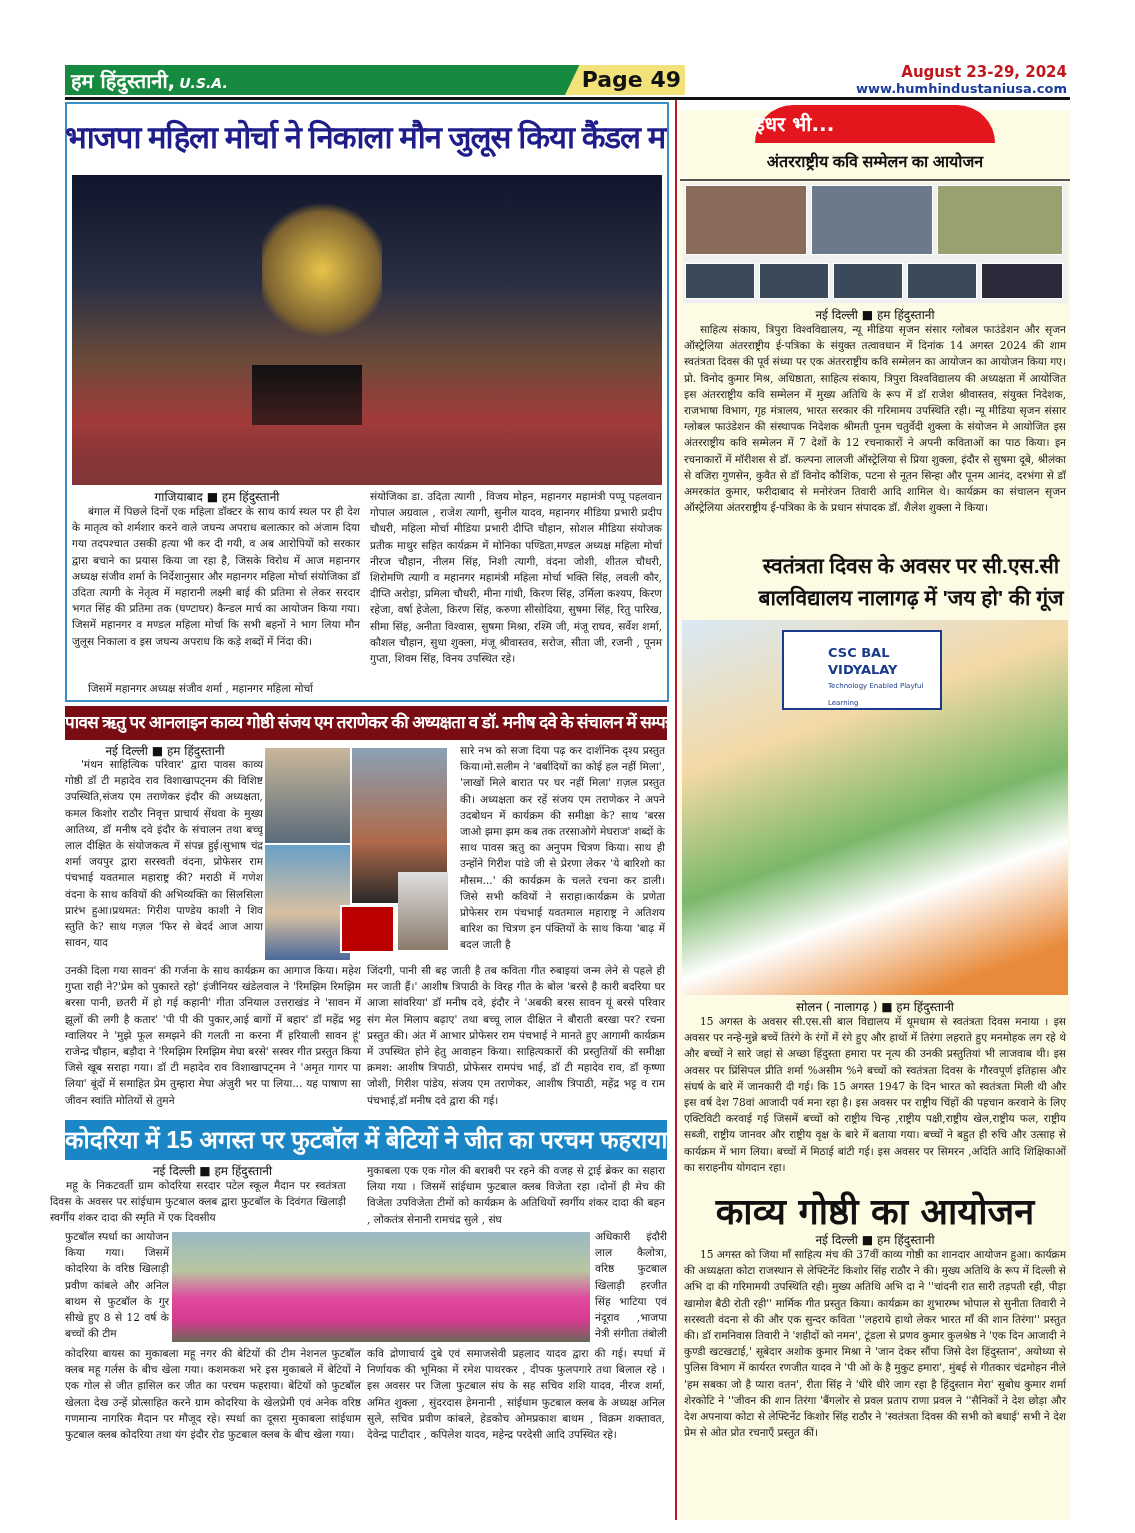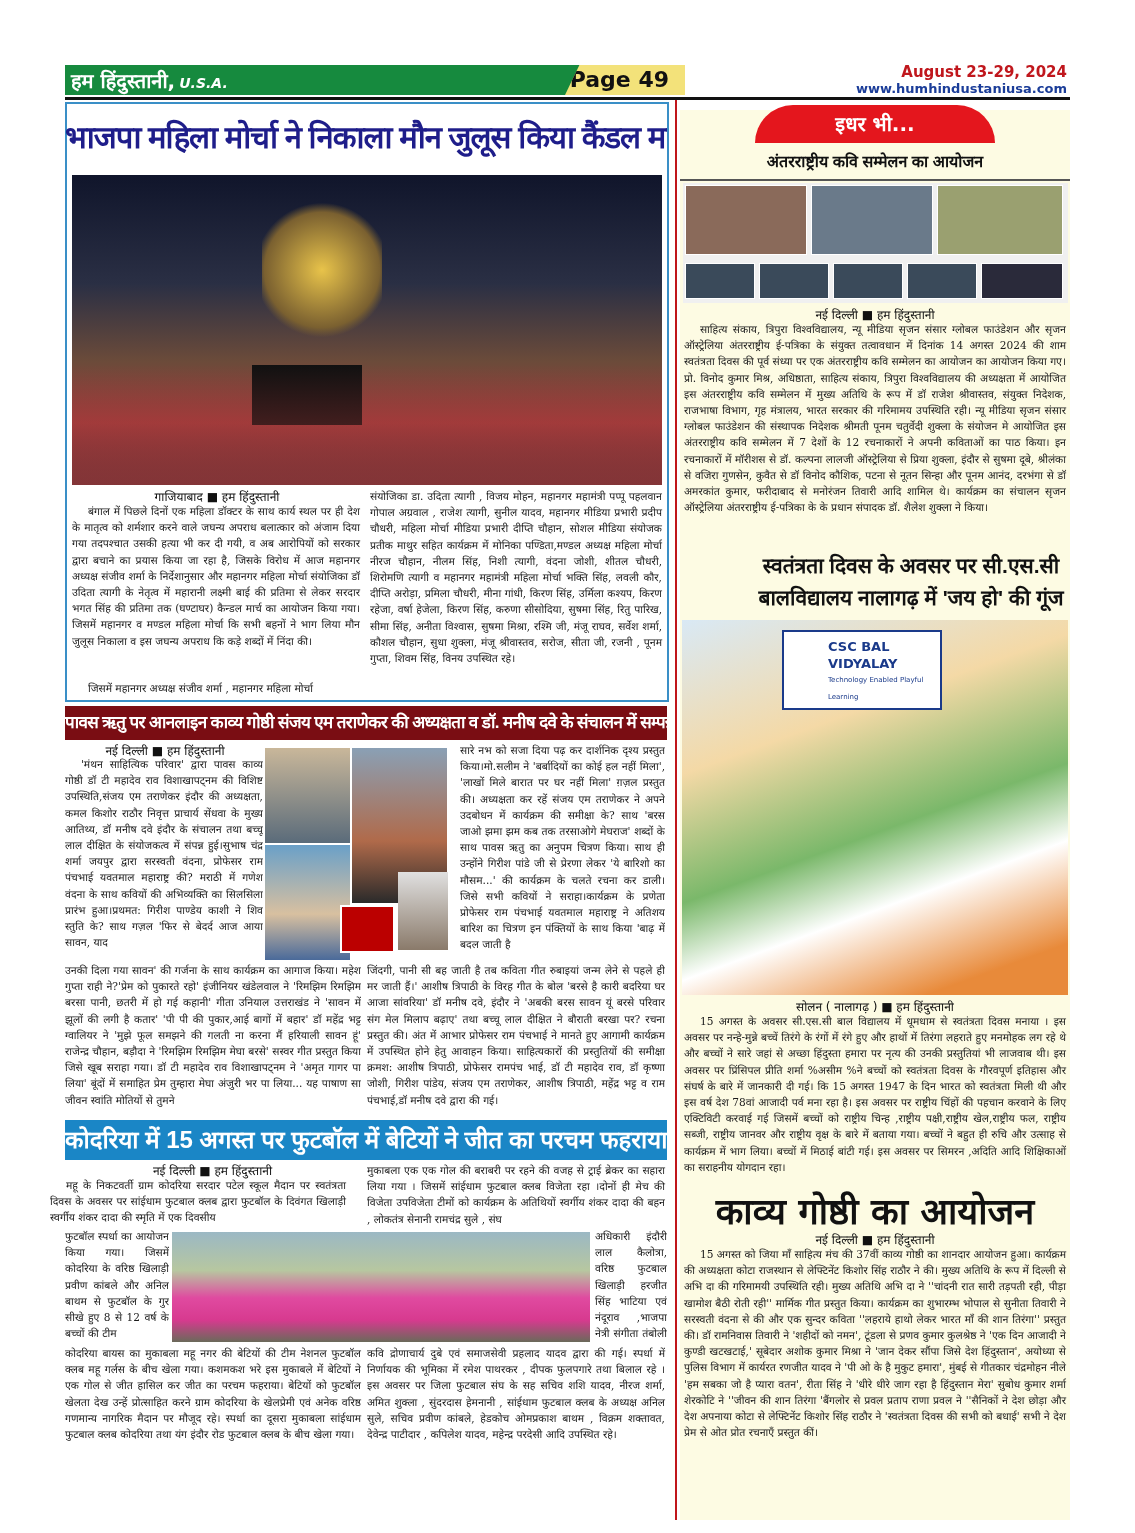--- a/index.html
+++ b/index.html
@@ -8,7 +8,7 @@
 .masthead{left:65px;top:65px;width:620px;height:30px;background:#168a3e}
 .masthead .brand{position:absolute;left:6px;top:2px;color:#fff;font-weight:bold;font-size:20px;white-space:nowrap}
 .masthead .brand .usa{font-size:14px;font-style:italic;margin-left:4px}
-.pagebox{position:absolute;right:0;top:0;width:120px;height:30px;background:#f3e27a;clip-path:polygon(12% 0,100% 0,100% 100%,0 100%);font-weight:bold;font-size:22px;text-align:right;padding-right:16px;line-height:30px;color:#111}
+.pagebox{position:absolute;right:0;top:0;width:120px;height:30px;background:#f3e27a;clip-path:polygon(12% 0,100% 0,100% 100%,0 100%);font-weight:bold;font-size:22px;text-align:right;padding-right:4px;line-height:30px;color:#111}
 .dateline{right:68px;top:63px;text-align:right}
 .dateline .date{color:#c0171d;font-weight:bold;font-size:15px}
 .dateline .url{color:#1b3d99;font-weight:bold;font-size:13px}

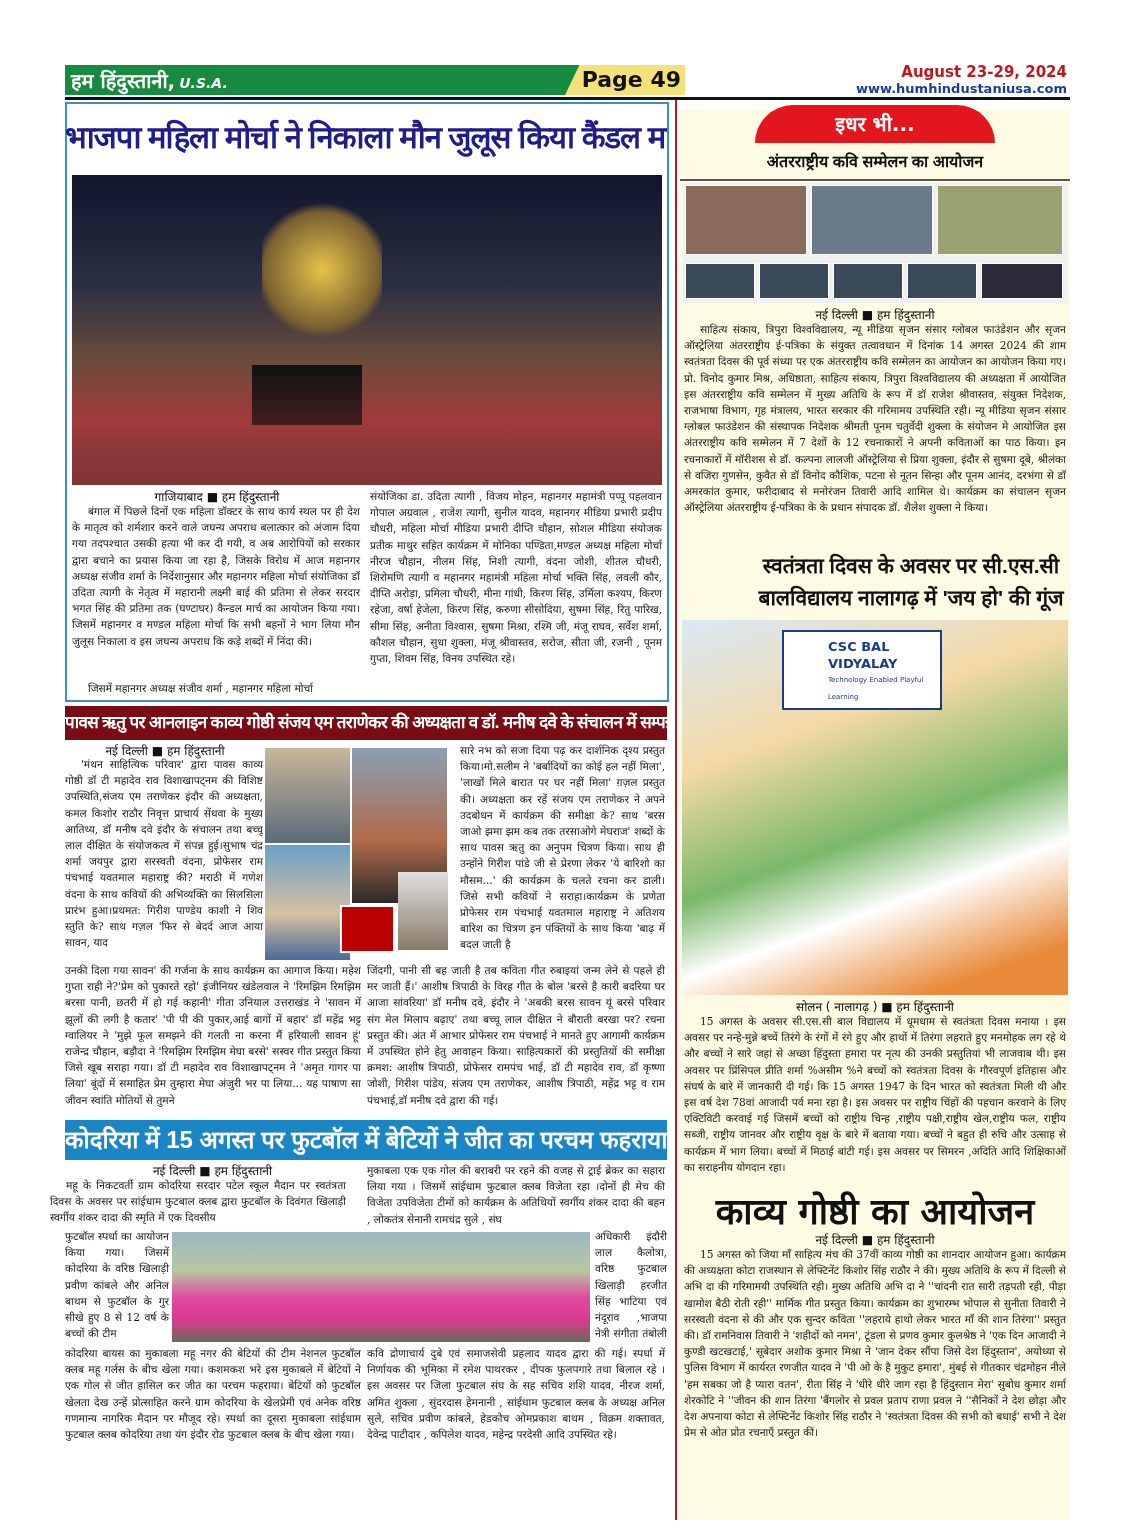--- a/index.html
+++ b/index.html
@@ -26,7 +26,7 @@
 .h-kodaria{left:65px;top:1120px;width:602px;height:40px;background:#1a86c6;color:#fff;font-weight:bold;font-size:24px;line-height:40px;text-align:left;white-space:nowrap;overflow:hidden;font-family:"Liberation Sans",sans-serif}
 
 .right-bg{left:680px;top:110px;width:390px;height:1410px;background:#fdfbe3}
-.idhar{left:755px;top:105px;width:240px;height:38px;background:#e4161d;border-radius:40px 40px 0 0;color:#fff;font-size:20px;font-weight:bold;text-align:center;line-height:38px}
+.idhar{left:755px;top:105px;width:240px;height:38px;background:#e4161d;border-radius:40px 40px 0 0;color:#fff;font-size:20px;font-weight:bold;text-align:left;line-height:38px}
 .h-kavi{left:680px;top:143px;width:390px;height:38px;font-weight:bold;font-size:16px;text-align:center;line-height:38px;color:#111;white-space:nowrap;font-family:"Liberation Sans",sans-serif;border-bottom:2px solid #555}
 .ph-zoom{left:683px;top:183px;width:385px;height:120px;background:#f0f0f0}
 .h-csc{left:716px;top:550px;width:390px;height:68px;font-weight:bold;font-size:21px;text-align:center;line-height:32px;color:#111;font-family:"Liberation Sans",sans-serif}

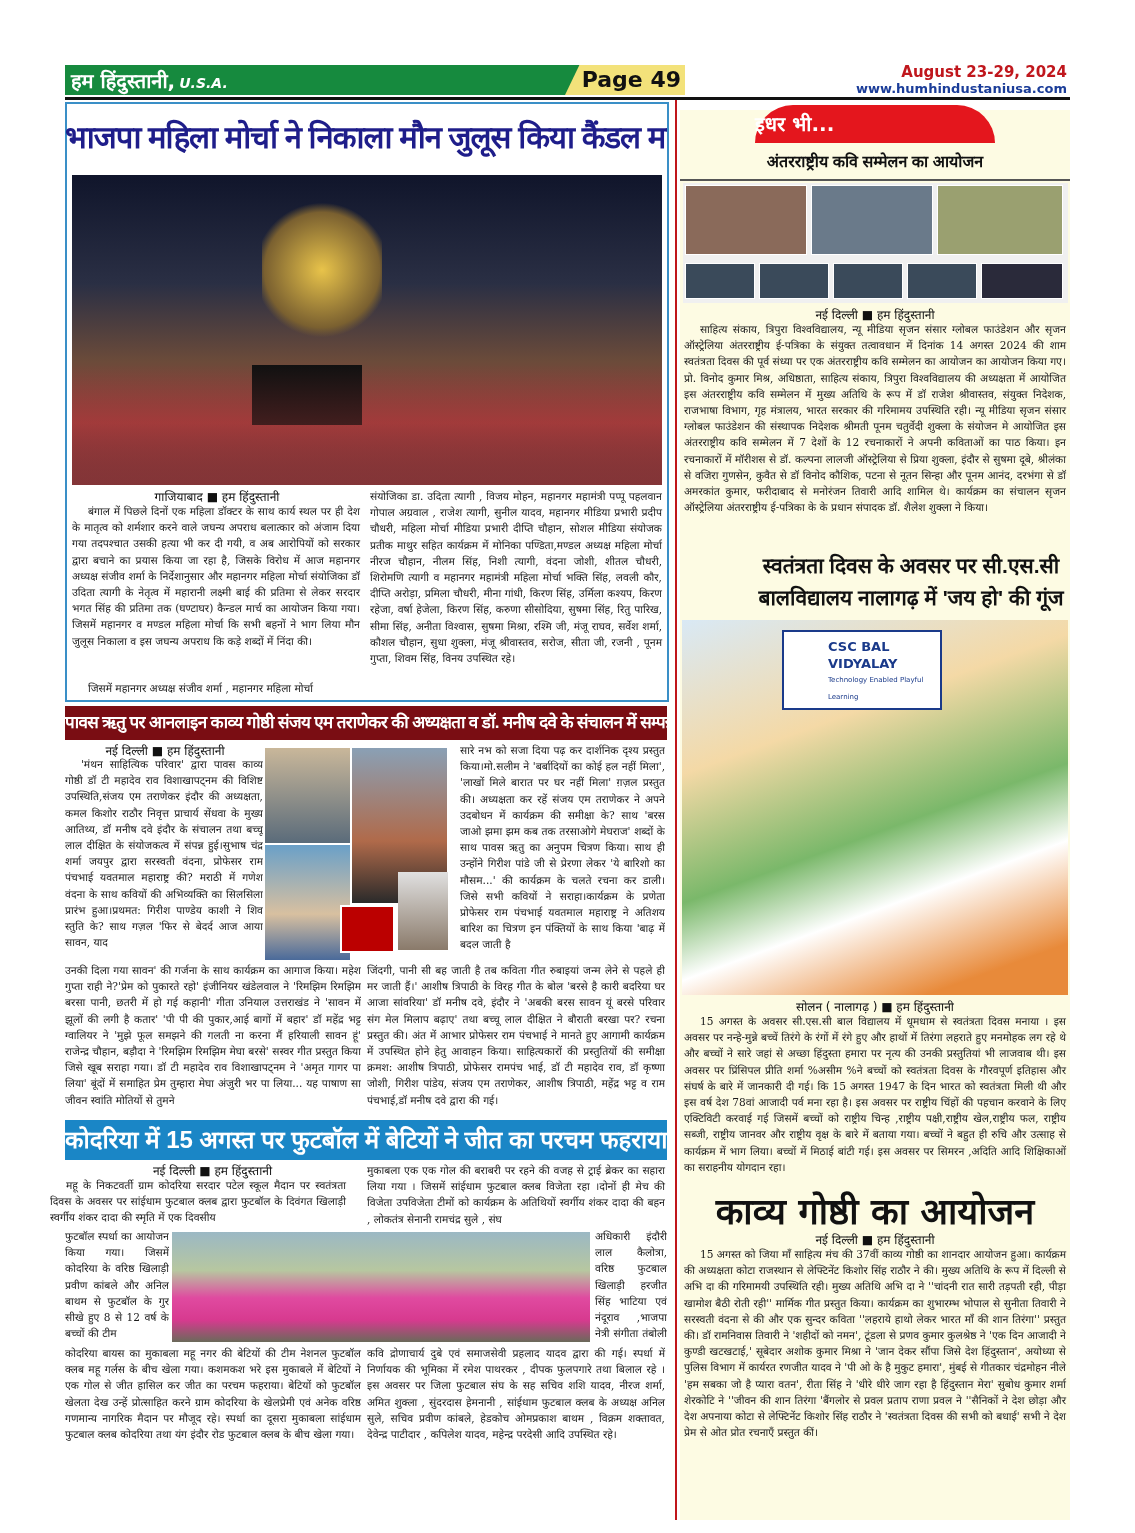--- a/index.html
+++ b/index.html
@@ -39,7 +39,7 @@
 .ph-p4{left:340px;top:905px;width:55px;height:48px;background:#b00;border:2px solid #fff}
 .ph-p5{left:398px;top:872px;width:50px;height:78px;background:linear-gradient(180deg,#e0e0e0,#8a7a6a)}
 .tile{position:absolute;background:#3a4a5a;border:1px solid #fff}
-.logo-csc{position:absolute;left:100px;top:10px;width:160px;height:80px;background:#fff;border:2px solid #1a3a8a;color:#1a3a8a;font-weight:bold;font-size:13px;padding:6px 6px 6px 44px;line-height:17px}
+.logo-csc{position:absolute;left:100px;top:10px;width:160px;height:80px;background:#fff;border:2px solid #1a3a8a;color:#1a3a8a;font-weight:bold;font-size:13px;padding:12px 6px 6px 44px;line-height:17px}
 </style>
 </head>
 <body>

